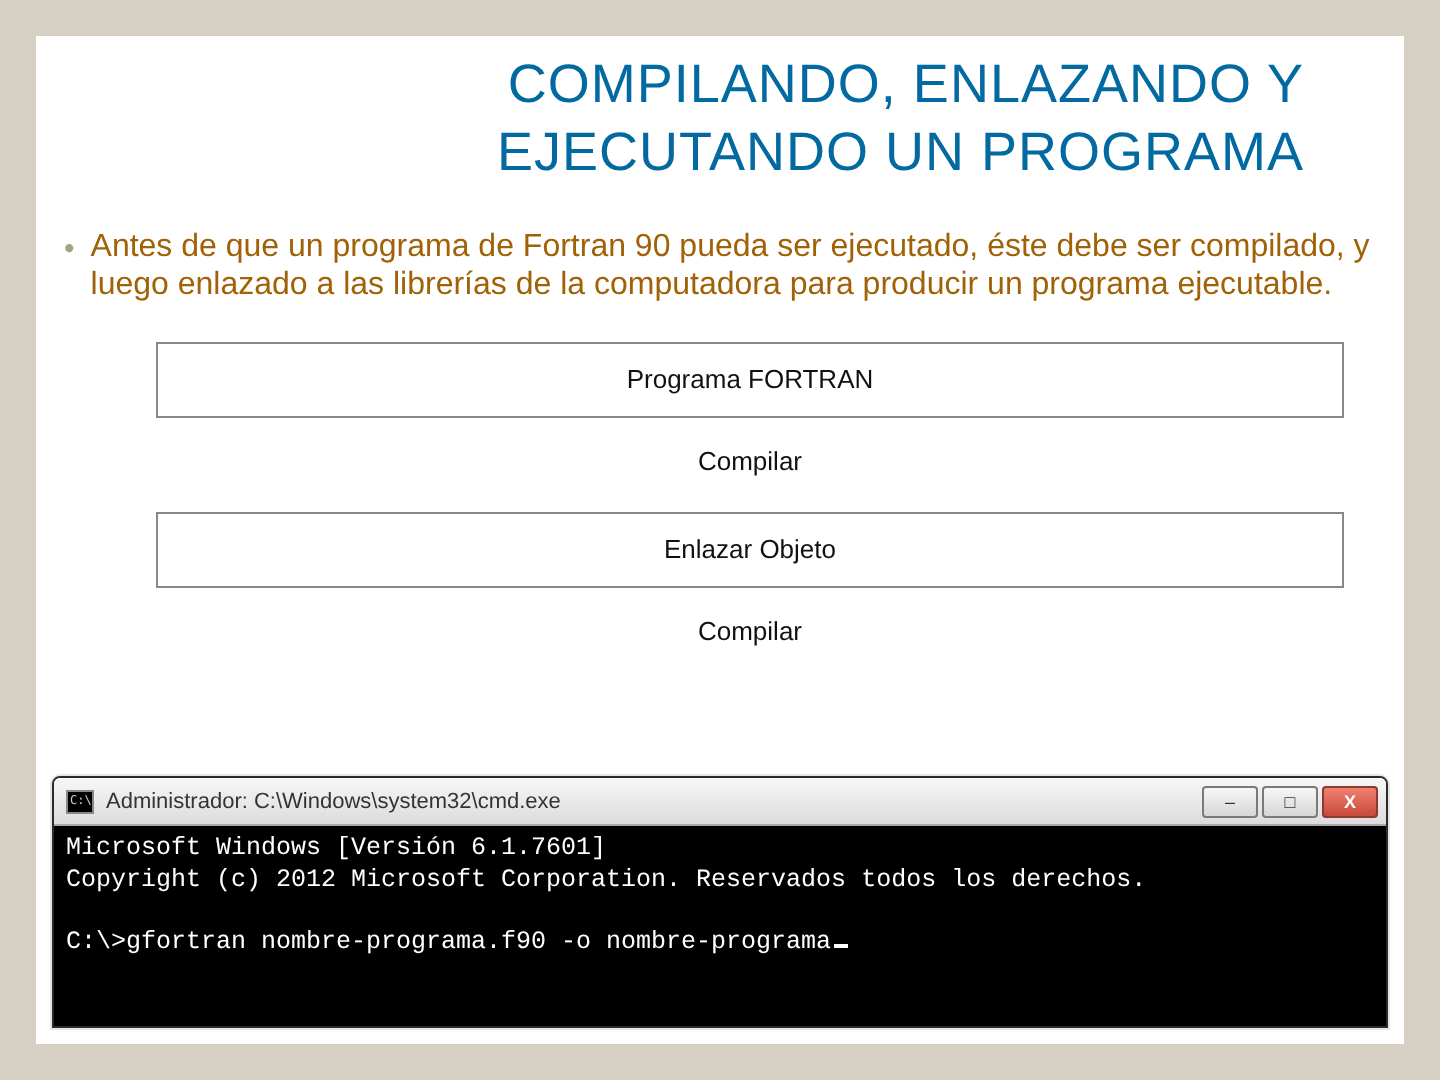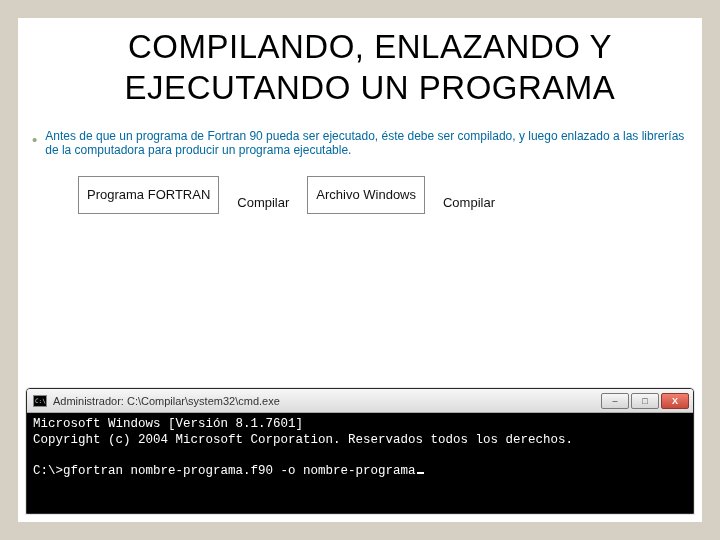--- a/index.html
+++ b/index.html
@@ -6,7 +6,7 @@
   html, body { width: 720px; height: 540px; font-family: Arial, Helvetica, sans-serif; background: #fff; }
   .slide { width: 720px; height: 540px; background: #fff; position: relative; border: 18px solid #d6d0c4; }
   .title-block { margin: 4px 40px 14px 60px; padding: 4px 10px 6px 10px; }
-  .title-text { font-size: 33px; line-height: 1.25; color: #000000; letter-spacing: 0.5px; text-align: center; }
+  .title-text { font-size: 27px; line-height: 1.25; color: #0369a1; letter-spacing: 0.5px; text-align: right; }
   .bullet-block { margin: 6px 14px 10px 14px; }
   .bullet { display: flex; align-items: flex-start; }
   .bullet-marker { color: #9aa97f; font-size: 15px; margin-right: 8px; margin-top: 2px; }

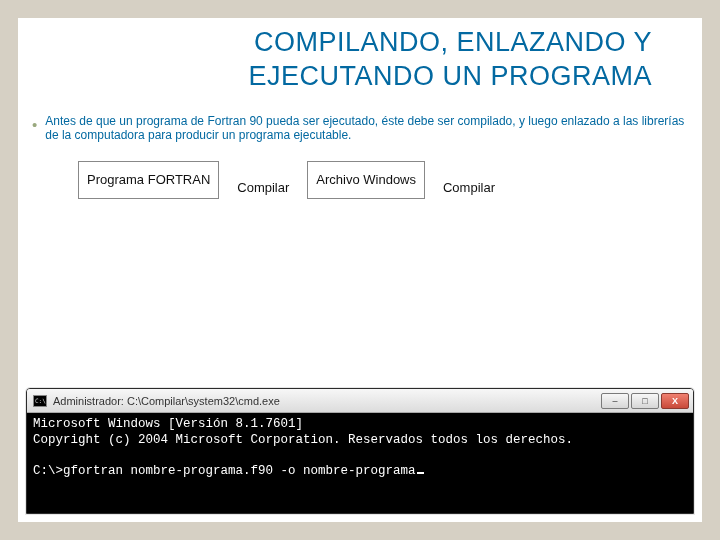--- a/index.html
+++ b/index.html
@@ -10,7 +10,7 @@
   .bullet-block { margin: 6px 14px 10px 14px; }
   .bullet { display: flex; align-items: flex-start; }
   .bullet-marker { color: #9aa97f; font-size: 15px; margin-right: 8px; margin-top: 2px; }
-  .bullet-text { font-size: 12px; line-height: 1.22; color: #0369a1; }
+  .bullet-text { font-size: 16px; line-height: 1.22; color: #a16207; }
   .flow { display: flex; align-items: stretch; gap: 14px; margin: 18px 30px 0 60px; }
   .flow-box { border: 1px solid #888; min-width: 90px; padding: 10px 8px; display: flex; align-items: center; justify-content: center; text-align: center; font-size: 13px; line-height: 1.25; color: #111; background: #fff; }
   .flow-label { display: flex; align-items: flex-end; justify-content: center; font-size: 13px; color: #111; padding-bottom: 4px; min-width: 60px; text-align: right; }

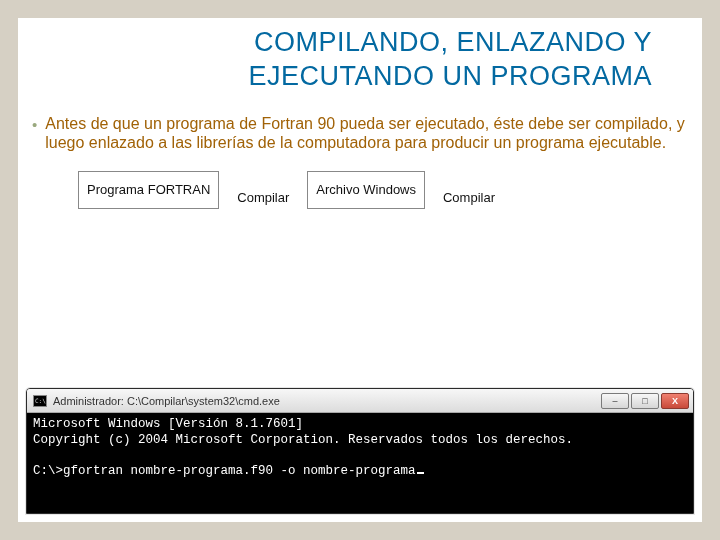--- a/index.html
+++ b/index.html
@@ -11,7 +11,7 @@
   .bullet { display: flex; align-items: flex-start; }
   .bullet-marker { color: #9aa97f; font-size: 15px; margin-right: 8px; margin-top: 2px; }
   .bullet-text { font-size: 16px; line-height: 1.22; color: #a16207; }
-  .flow { display: flex; align-items: stretch; gap: 14px; margin: 18px 30px 0 60px; }
+  .flow { display: flex; align-items: stretch; gap: 14px; margin: 18px 30px 0 60px; flex-direction: column; }
   .flow-box { border: 1px solid #888; min-width: 90px; padding: 10px 8px; display: flex; align-items: center; justify-content: center; text-align: center; font-size: 13px; line-height: 1.25; color: #111; background: #fff; }
   .flow-label { display: flex; align-items: flex-end; justify-content: center; font-size: 13px; color: #111; padding-bottom: 4px; min-width: 60px; text-align: right; }
   .console-wrap { position: absolute; left: 8px; right: 8px; bottom: 8px; }

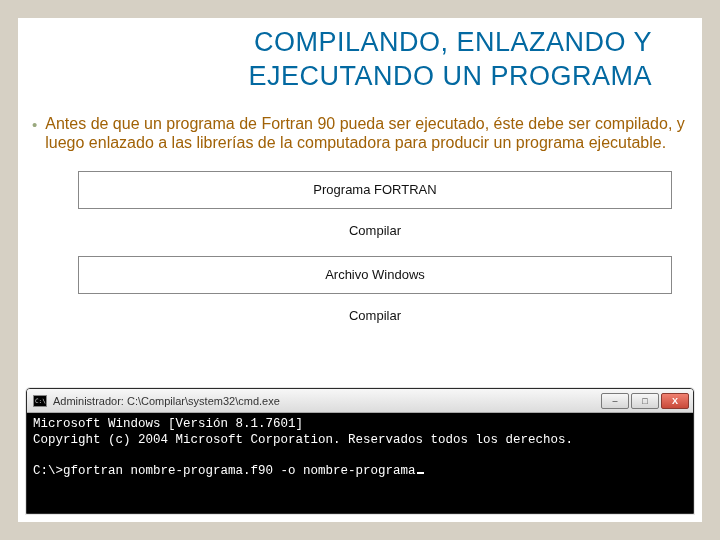--- a/index.html
+++ b/index.html
@@ -45,7 +45,7 @@
   <div class="flow">
     <div class="flow-box">Programa FORTRAN</div>
     <div class="flow-label">Compilar</div>
-    <div class="flow-box">Archivo Windows</div>
+    <div class="flow-box">Enlazar Objeto</div>
     <div class="flow-label">Compilar</div>
   </div>
 

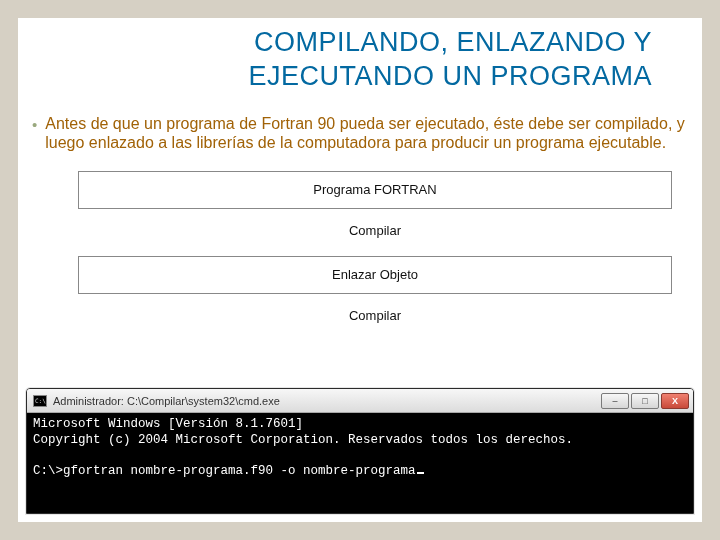--- a/index.html
+++ b/index.html
@@ -53,7 +53,7 @@
     <div class="win">
       <div class="titlebar">
         <div class="tb-icon"></div>
-        <div class="tb-title">Administrador: C:\Compilar\system32\cmd.exe</div>
+        <div class="tb-title">Administrador: C:\Windows\system32\cmd.exe</div>
         <div class="tb-btns">
           <div class="tb-btn">–</div>
           <div class="tb-btn">□</div>

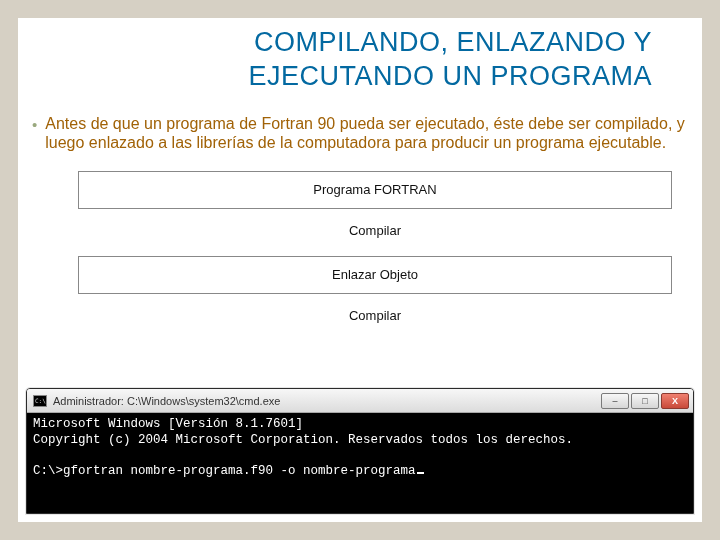--- a/index.html
+++ b/index.html
@@ -60,7 +60,7 @@
           <div class="tb-btn close">X</div>
         </div>
       </div>
-      <div class="console"><span>Microsoft Windows [Versión 8.1.7601]</span>
+      <div class="console"><span>Microsoft Windows [Versión 6.1.7601]</span>
 <span>Copyright (c) 2004 Microsoft Corporation. Reservados todos los derechos.</span>
 <span></span>
 <span>C:\&gt;gfortran nombre-programa.f90 -o nombre-programa</span><span class="cursor"></span></div>

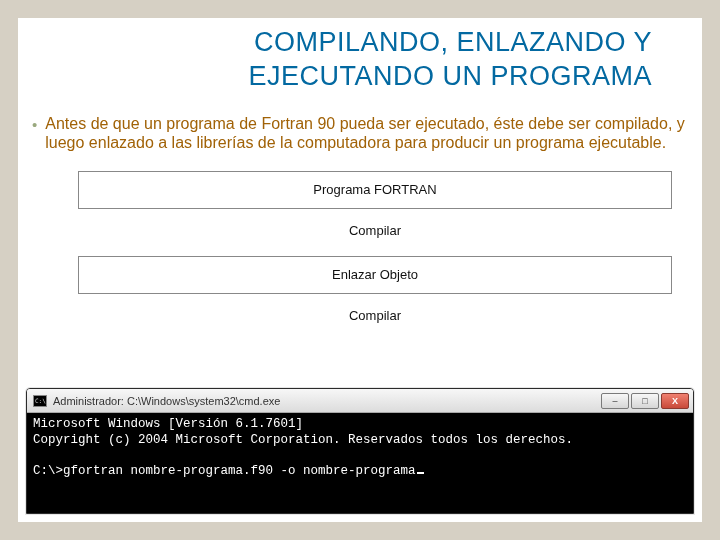--- a/index.html
+++ b/index.html
@@ -61,7 +61,7 @@
         </div>
       </div>
       <div class="console"><span>Microsoft Windows [Versión 6.1.7601]</span>
-<span>Copyright (c) 2004 Microsoft Corporation. Reservados todos los derechos.</span>
+<span>Copyright (c) 2012 Microsoft Corporation. Reservados todos los derechos.</span>
 <span></span>
 <span>C:\&gt;gfortran nombre-programa.f90 -o nombre-programa</span><span class="cursor"></span></div>
     </div>

